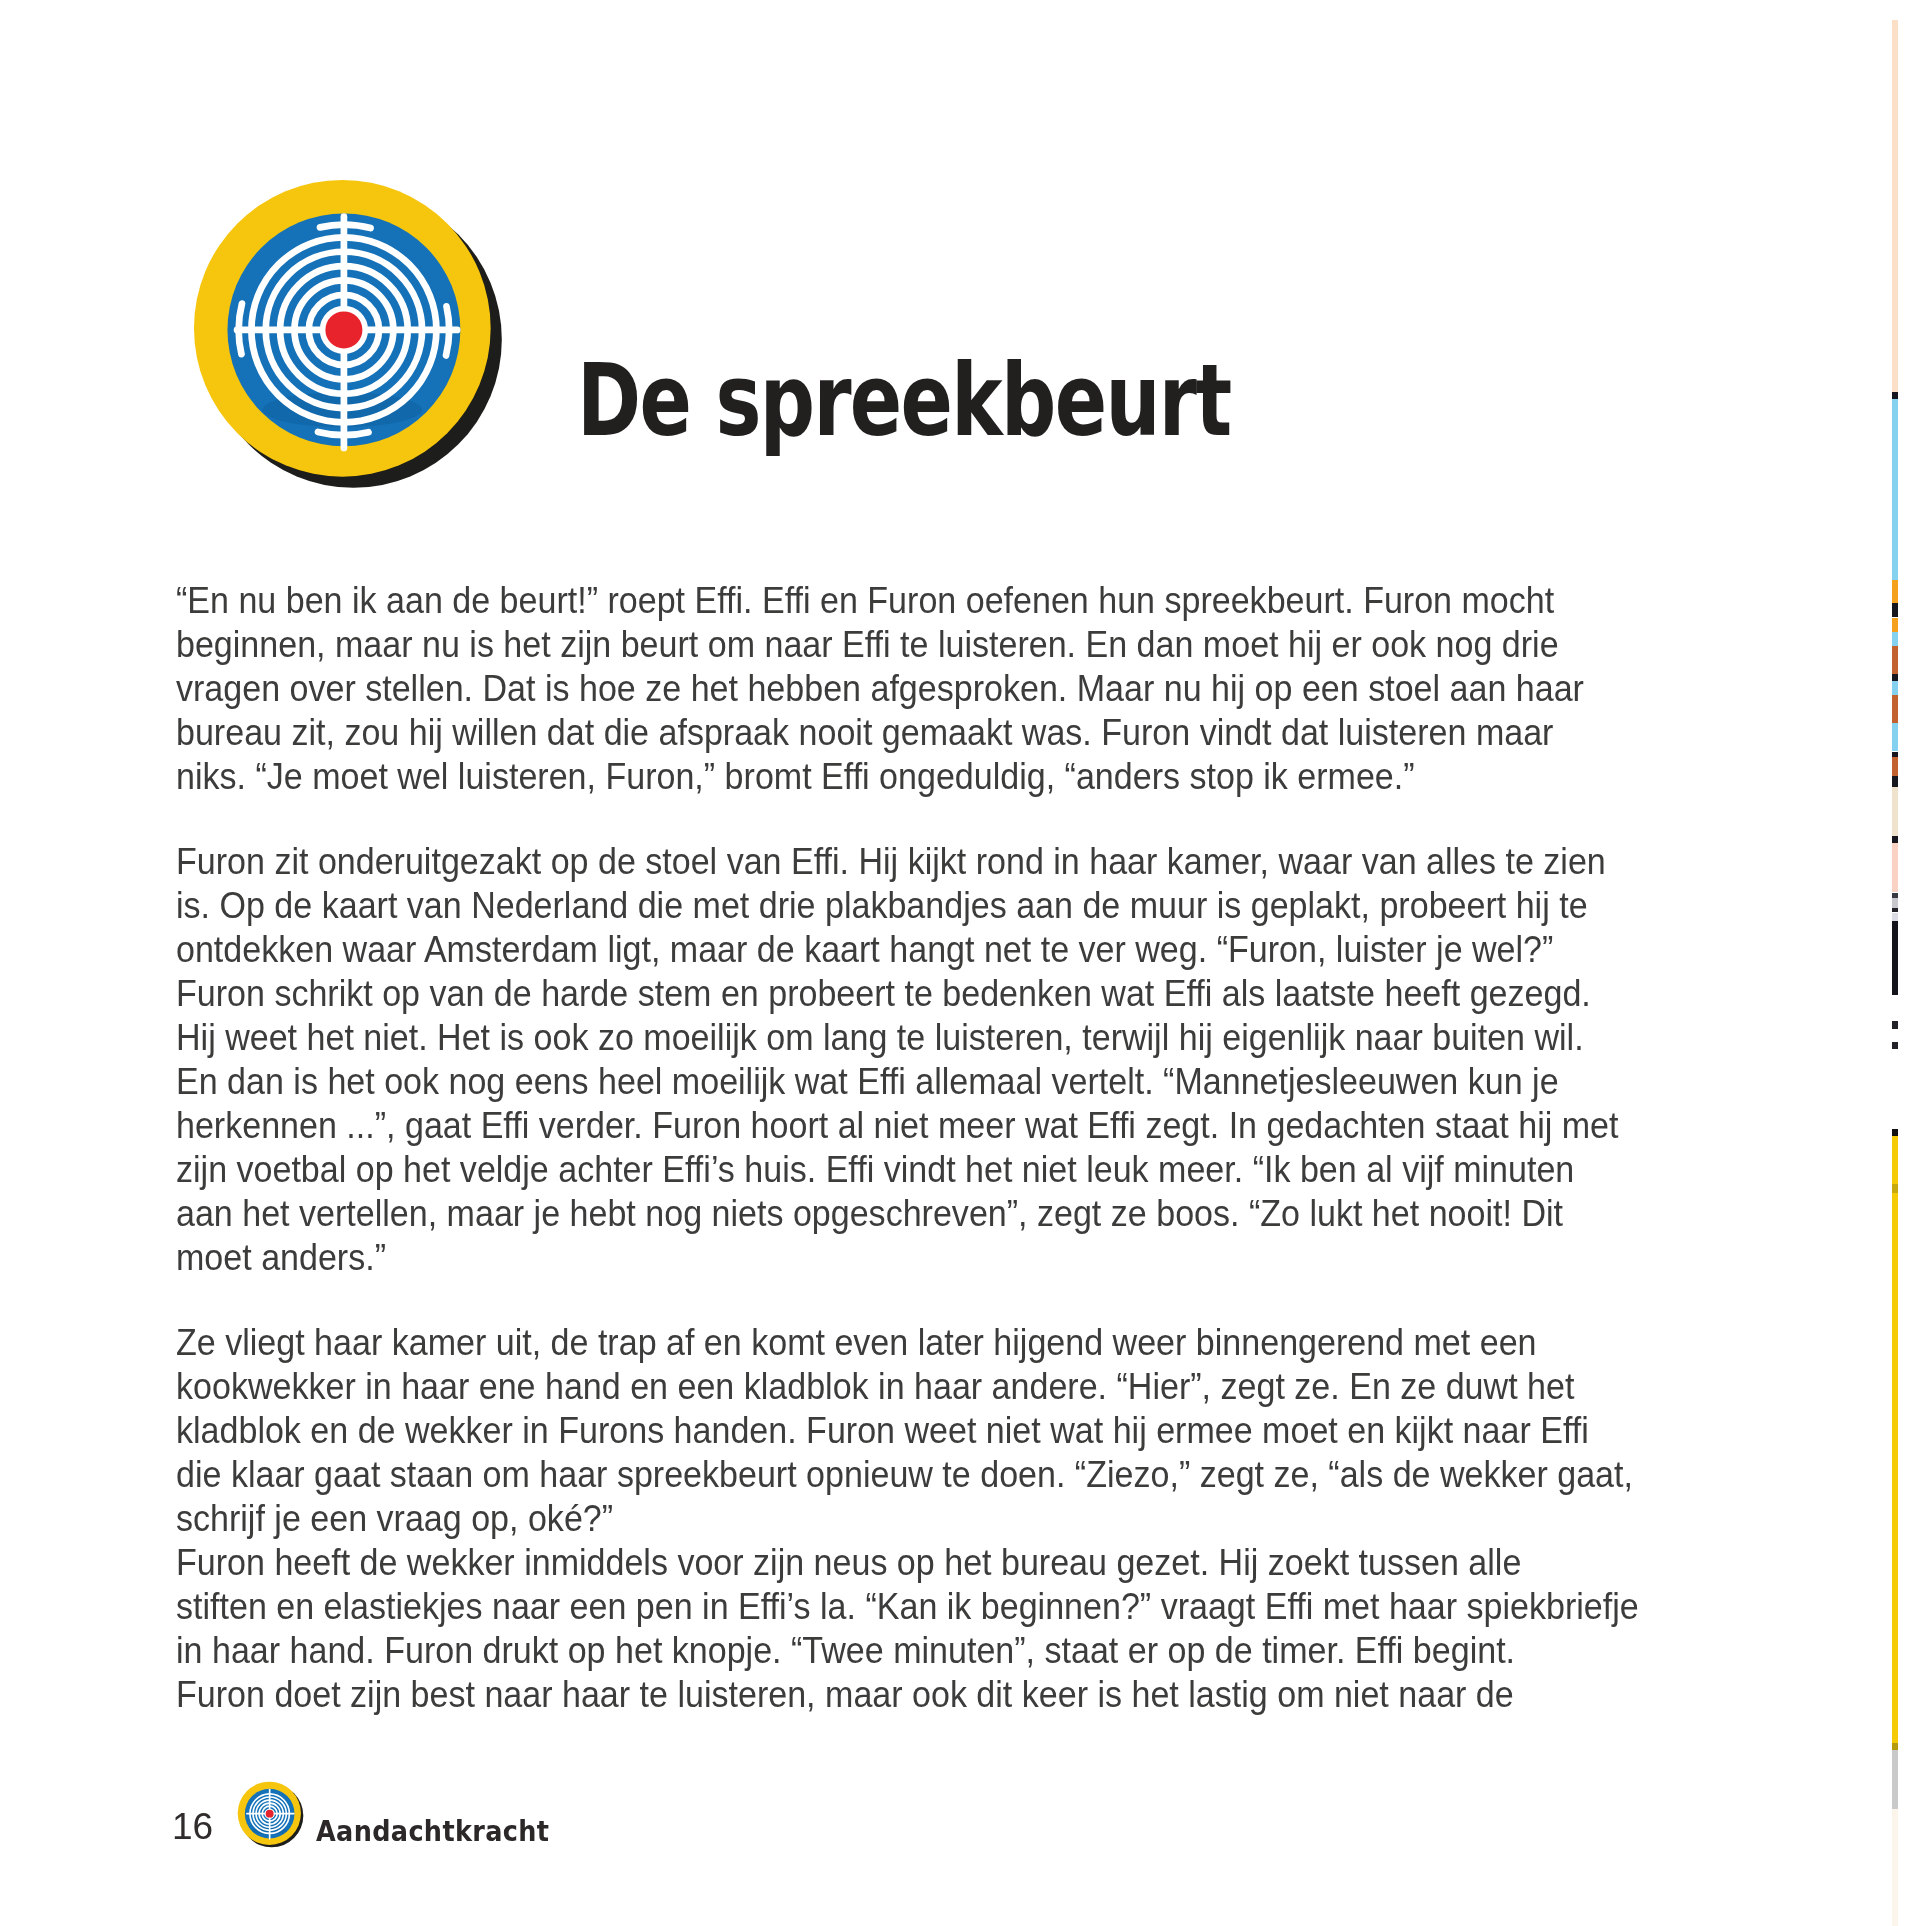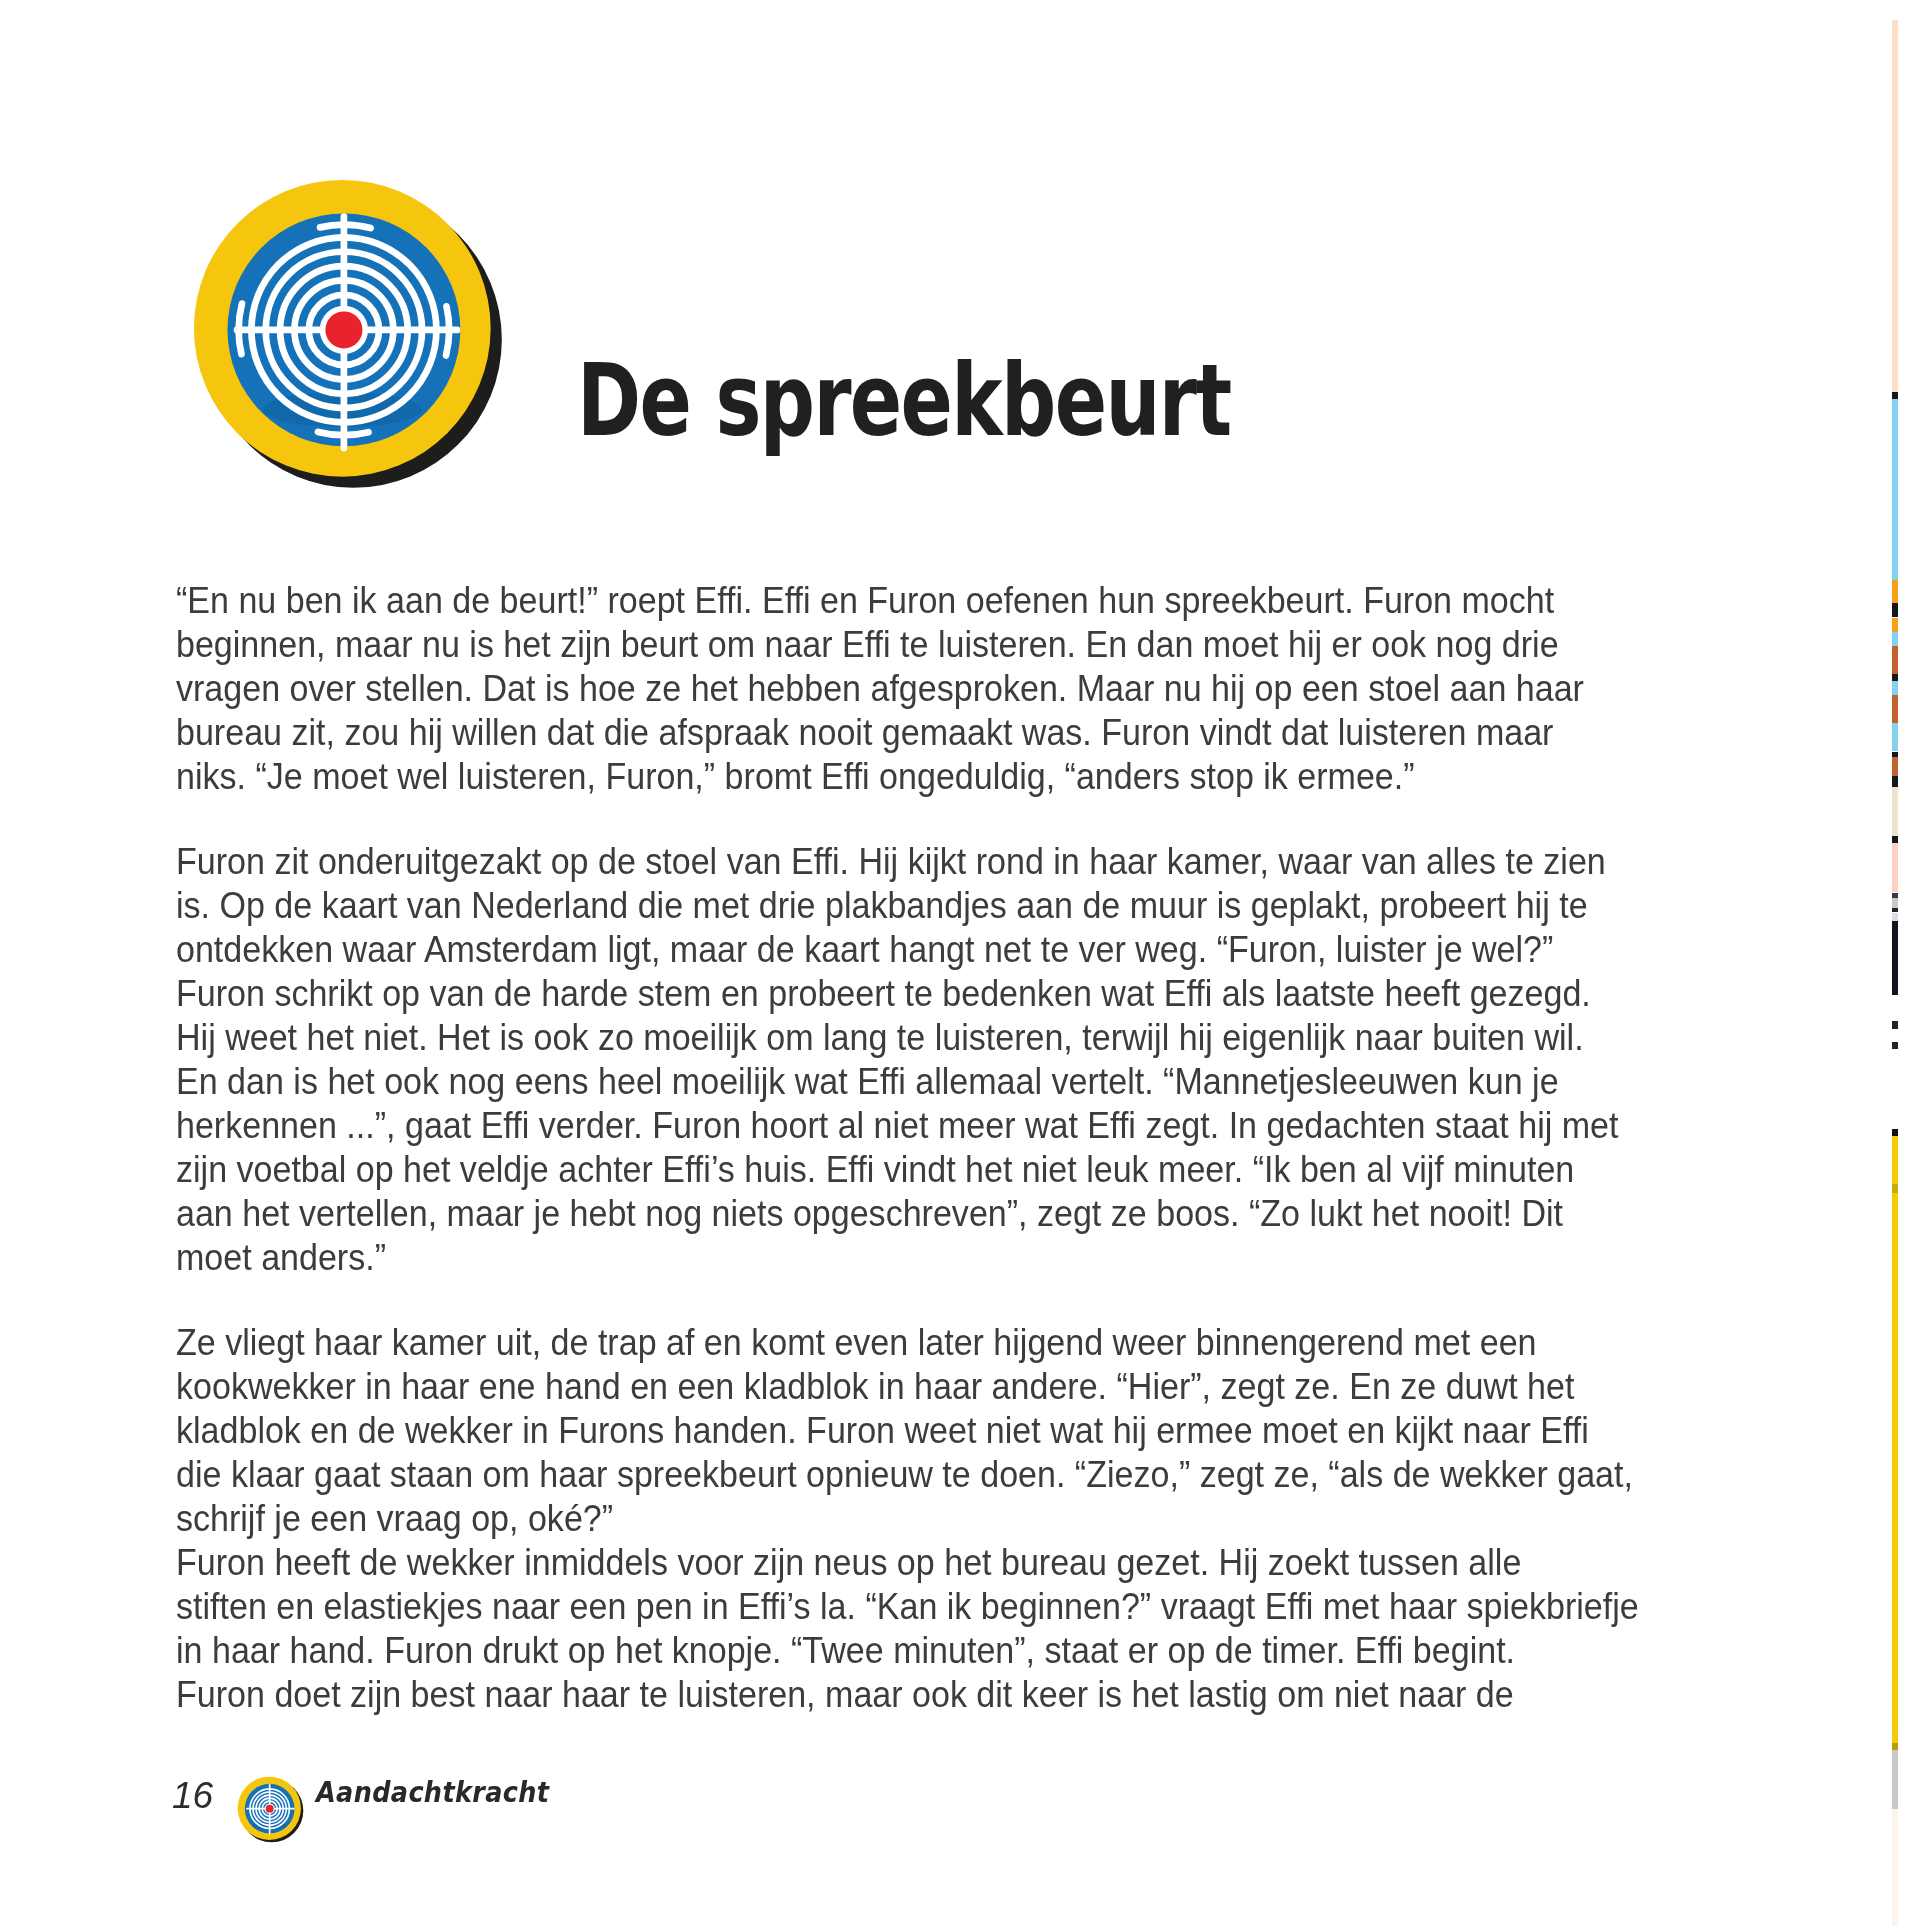--- a/index.html
+++ b/index.html
@@ -65,8 +65,7 @@
     top: 1775px;
     height: 73px;
     display: flex;
-    align-items: flex-start;
-    font-style: italic;
+    align-items: flex-end;
   }
   .page-number {
     font-size: 37px;

